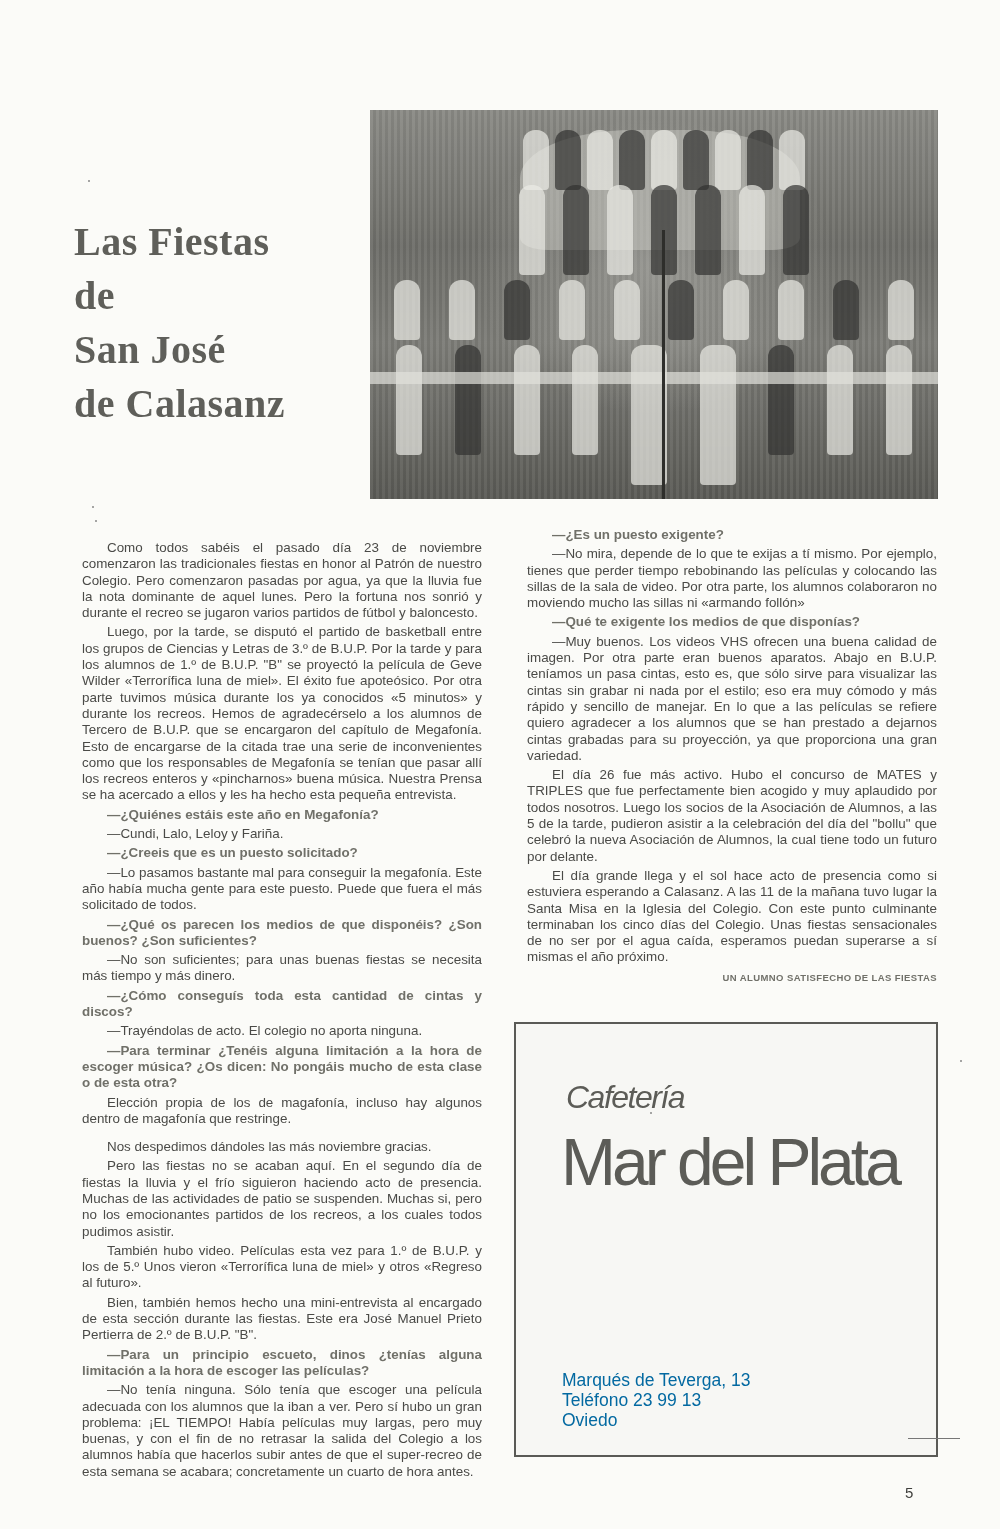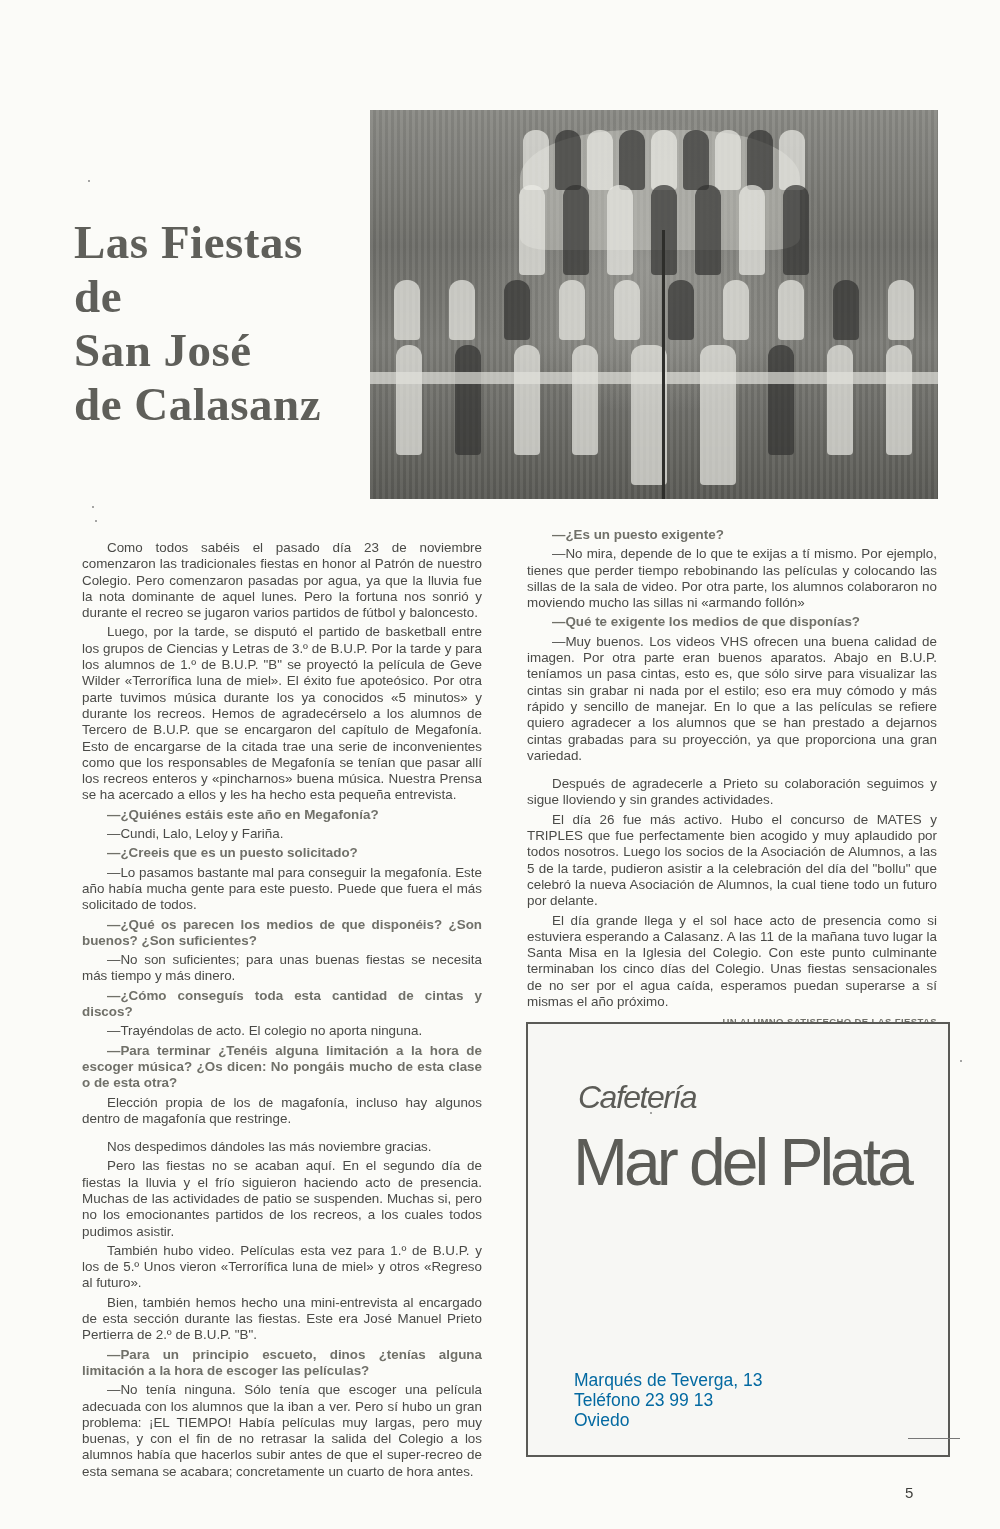--- a/index.html
+++ b/index.html
@@ -9,7 +9,7 @@
     .title {
       position: absolute; left: 74px; top: 215px; width: 290px;
       font-family: "Liberation Serif", "DejaVu Serif", serif;
-      font-weight: bold; font-size: 47px; line-height: 54px; color: #5f5f5a;
+      font-weight: bold; font-size: 40px; line-height: 54px; color: #5f5f5a;
       letter-spacing: 0.5px;
     }
     .title span { display: block; }

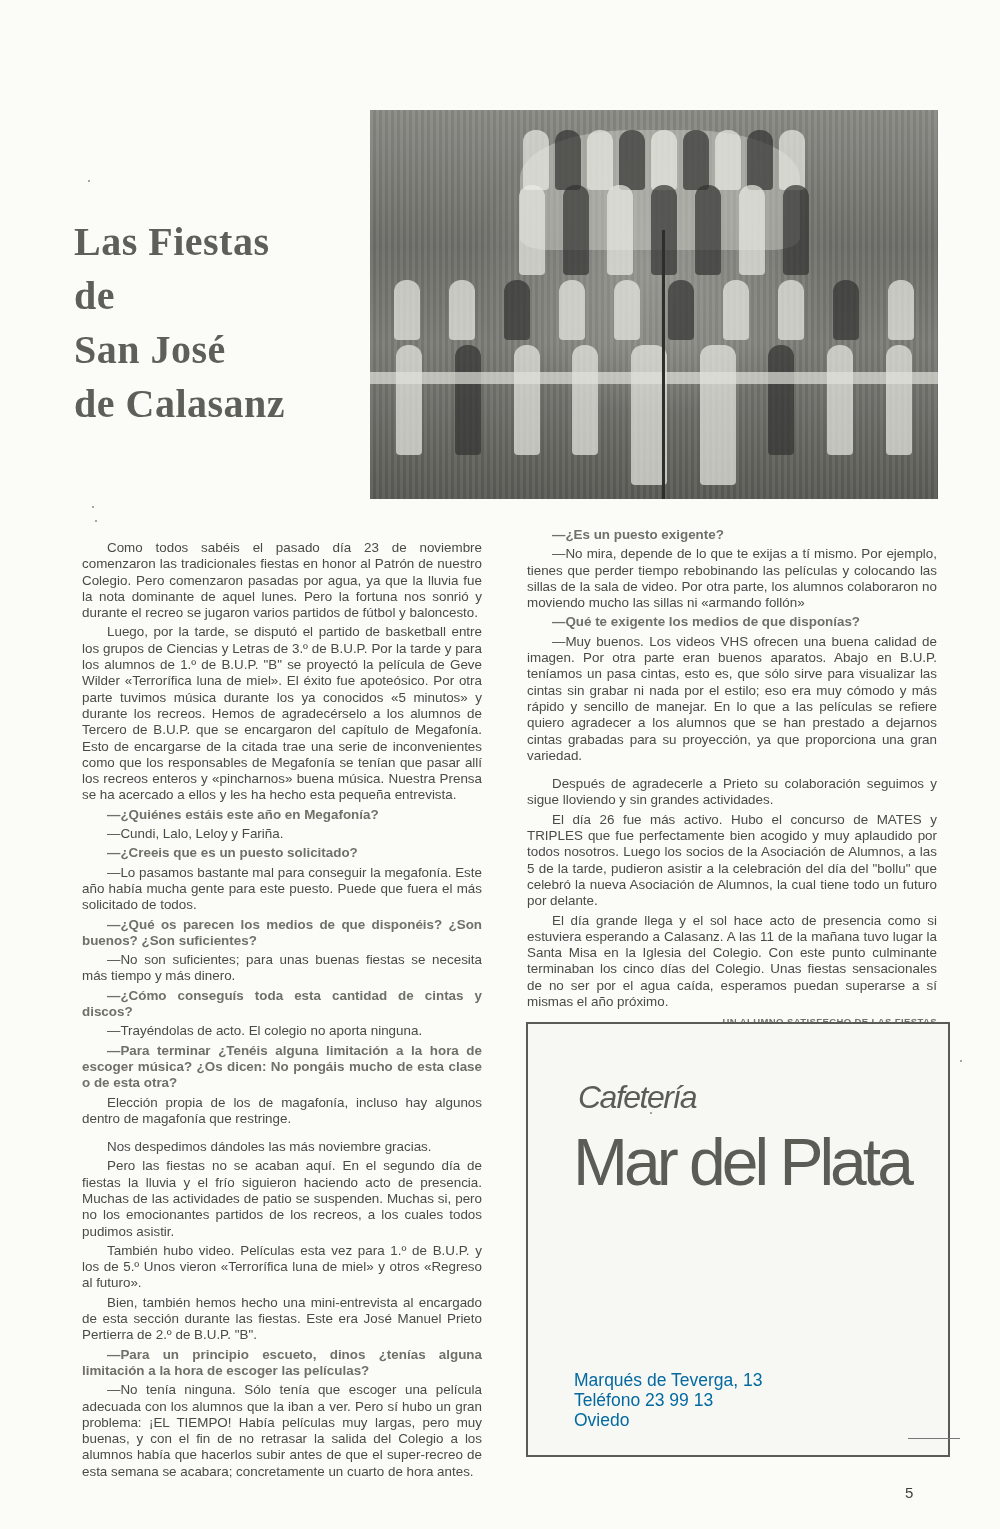--- a/index.html
+++ b/index.html
@@ -136,7 +136,6 @@
   <p>—No mira, depende de lo que te exijas a tí mismo. Por ejemplo, tienes que perder tiempo rebobinando las películas y colocando las sillas de la sala de video. Por otra parte, los alumnos colaboraron no moviendo mucho las sillas ni «armando follón»</p>
   <p class="q">—Qué te exigente los medios de que disponías?</p>
   <p>—Muy buenos. Los videos VHS ofrecen una buena calidad de imagen. Por otra parte eran buenos aparatos. Abajo en B.U.P. teníamos un pasa cintas, esto es, que sólo sirve para visualizar las cintas sin grabar ni nada por el estilo; eso era muy cómodo y más rápido y sencillo de manejar. En lo que a las películas se refiere quiero agradecer a los alumnos que se han prestado a dejarnos cintas grabadas para su proyección, ya que proporciona una gran variedad.</p>
-  <p class="gap">Después de agradecerle a Prieto su colaboración seguimos y sigue lloviendo y sin grandes actividades.</p>
   <p>El día 26 fue más activo. Hubo el concurso de MATES y TRIPLES que fue perfectamente bien acogido y muy aplaudido por todos nosotros. Luego los socios de la Asociación de Alumnos, a las 5 de la tarde, pudieron asistir a la celebración del día del "bollu" que celebró la nueva Asociación de Alumnos, la cual tiene todo un futuro por delante.</p>
   <p>El día grande llega y el sol hace acto de presencia como si estuviera esperando a Calasanz. A las 11 de la mañana tuvo lugar la Santa Misa en la Iglesia del Colegio. Con este punto culminante terminaban los cinco días del Colegio. Unas fiestas sensacionales de no ser por el agua caída, esperamos puedan superarse a sí mismas el año próximo.</p>
   <div class="signature">UN ALUMNO SATISFECHO DE LAS FIESTAS</div>

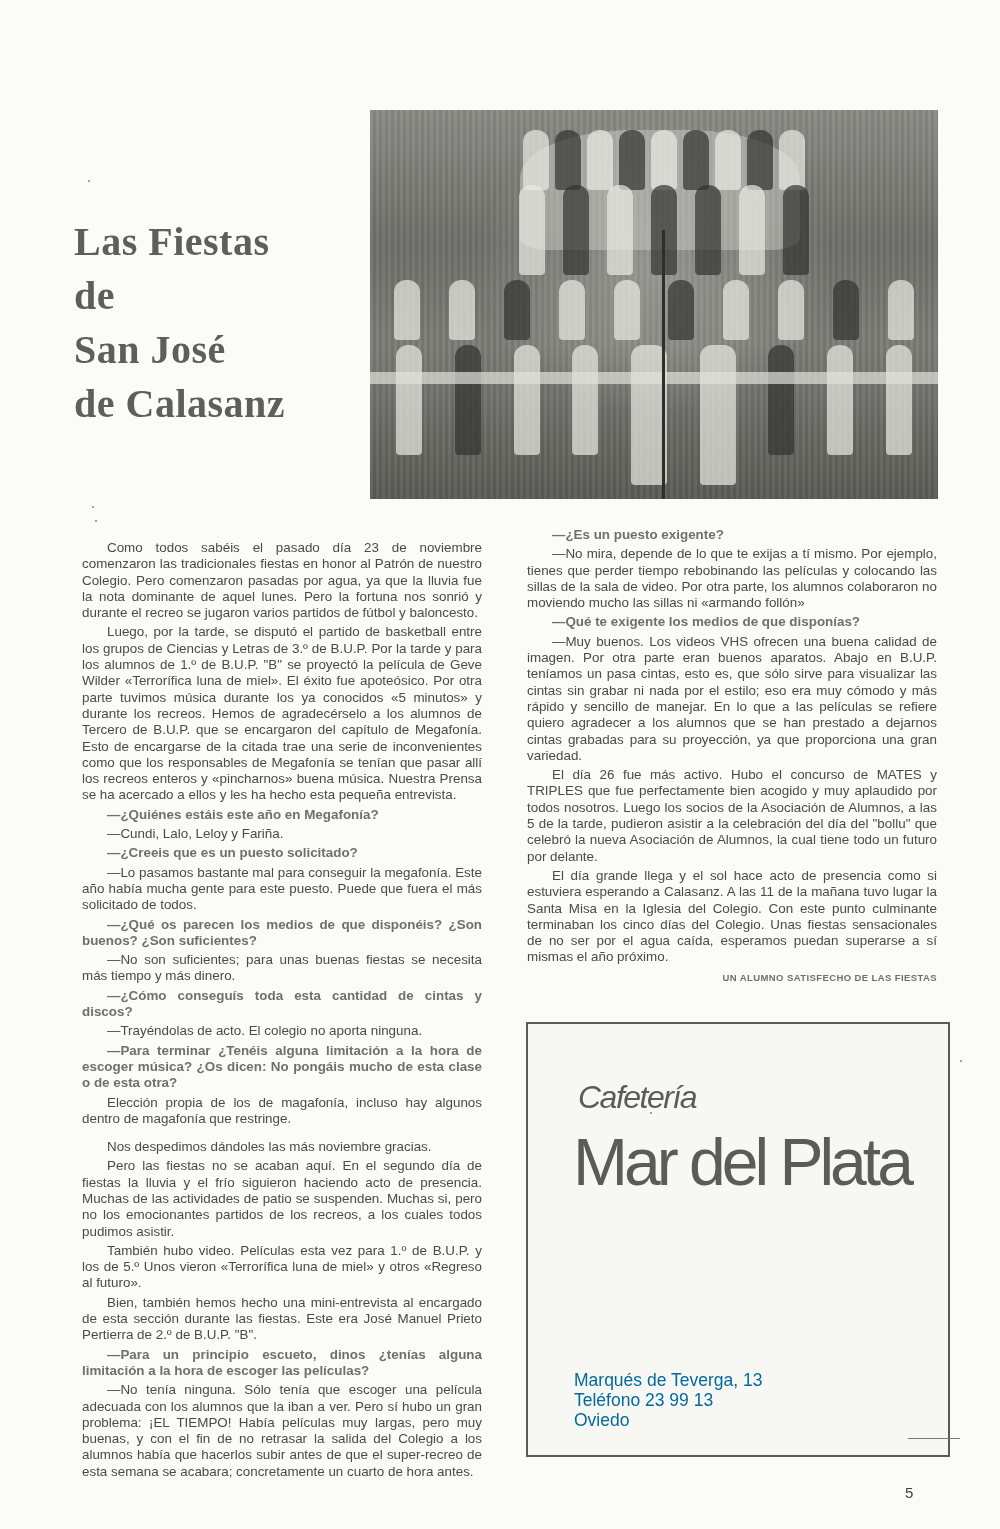--- a/index.html
+++ b/index.html
@@ -39,7 +39,7 @@
 
     .ad {
       position: absolute; left: 514px; top: 1022px; width: 424px; height: 435px;
-      border: 2.5px solid #5a5a56; background: #f7f7f4; margin-left: 12px;
+      border: 2.5px solid #5a5a56; background: #f7f7f4;
     }
     .ad .ad-kicker { position: absolute; left: 50px; top: 55px; font-style: italic; font-size: 32px; letter-spacing: -1.5px; color: #5c5c57; }
     .ad .ad-name { position: absolute; left: 45px; top: 100px; font-size: 66px; letter-spacing: -4px; color: #5c5c57; white-space: nowrap; }

